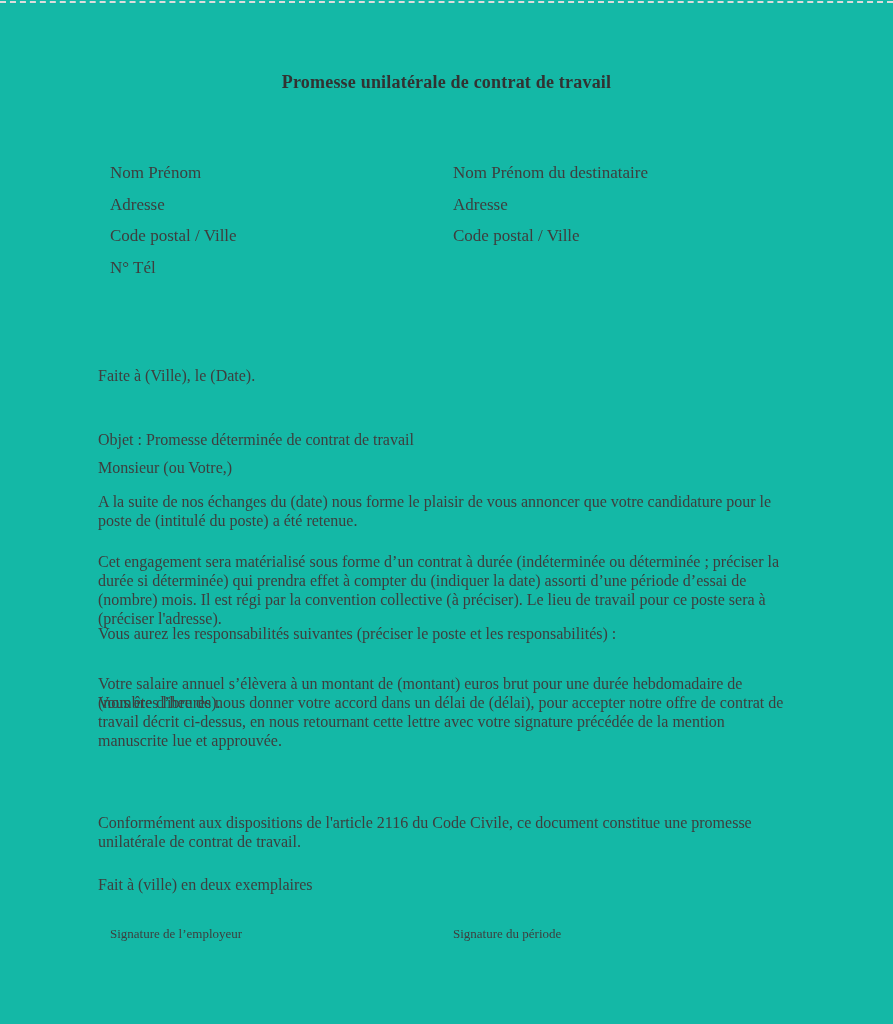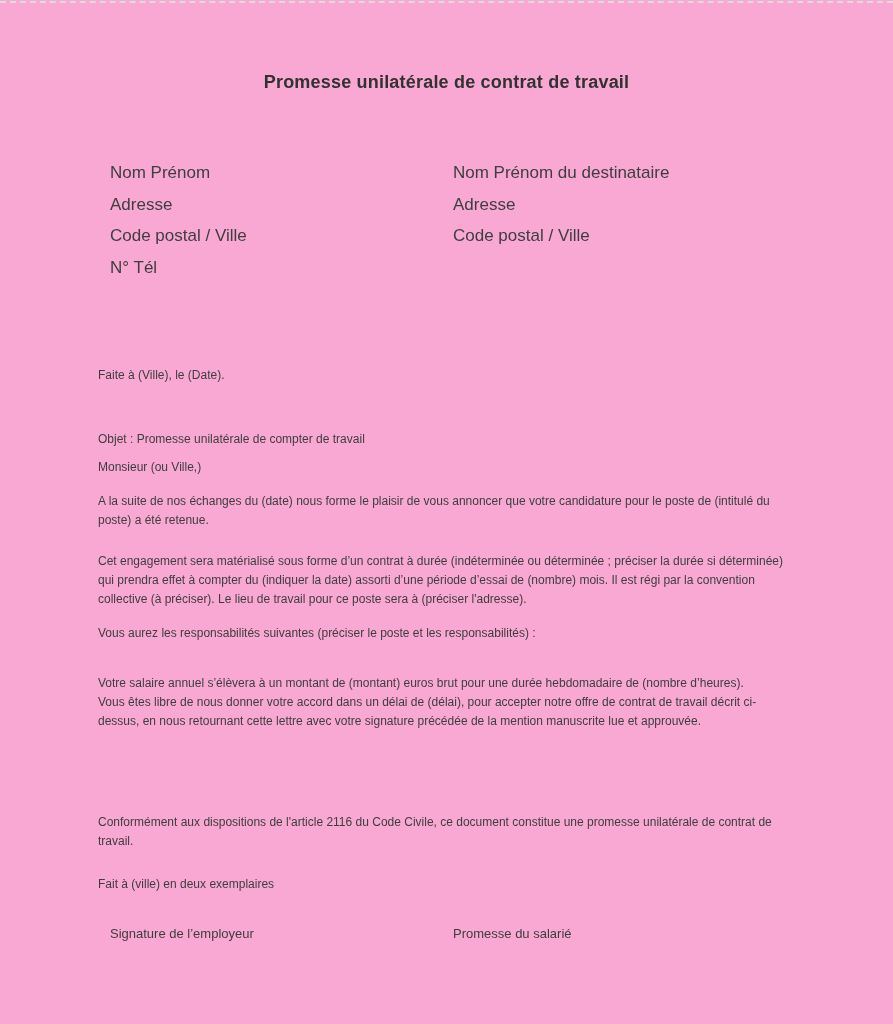--- a/index.html
+++ b/index.html
@@ -15,7 +15,8 @@
   .page {
     position: absolute;
     inset: 0;
-    background: #f9a8d4;
+    background: #14b8a6;
+    font-family: Liberation Serif, serif;
   }
   .top-rule {
     position: absolute;

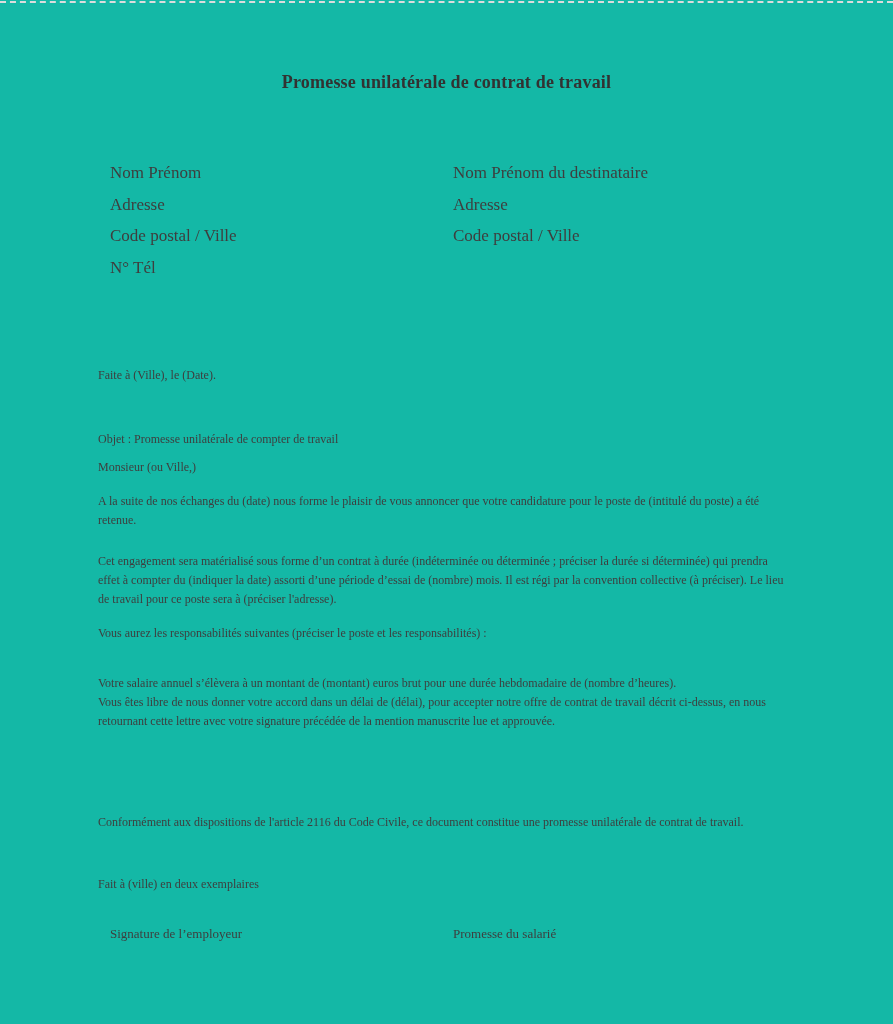--- a/index.html
+++ b/index.html
@@ -52,7 +52,7 @@
     position: absolute;
     left: 98px;
     width: 692px;
-    font-size: 12px;
+    font-size: 16px;
     line-height: 19px;
   }
   .pos-date      { top: 366px; }

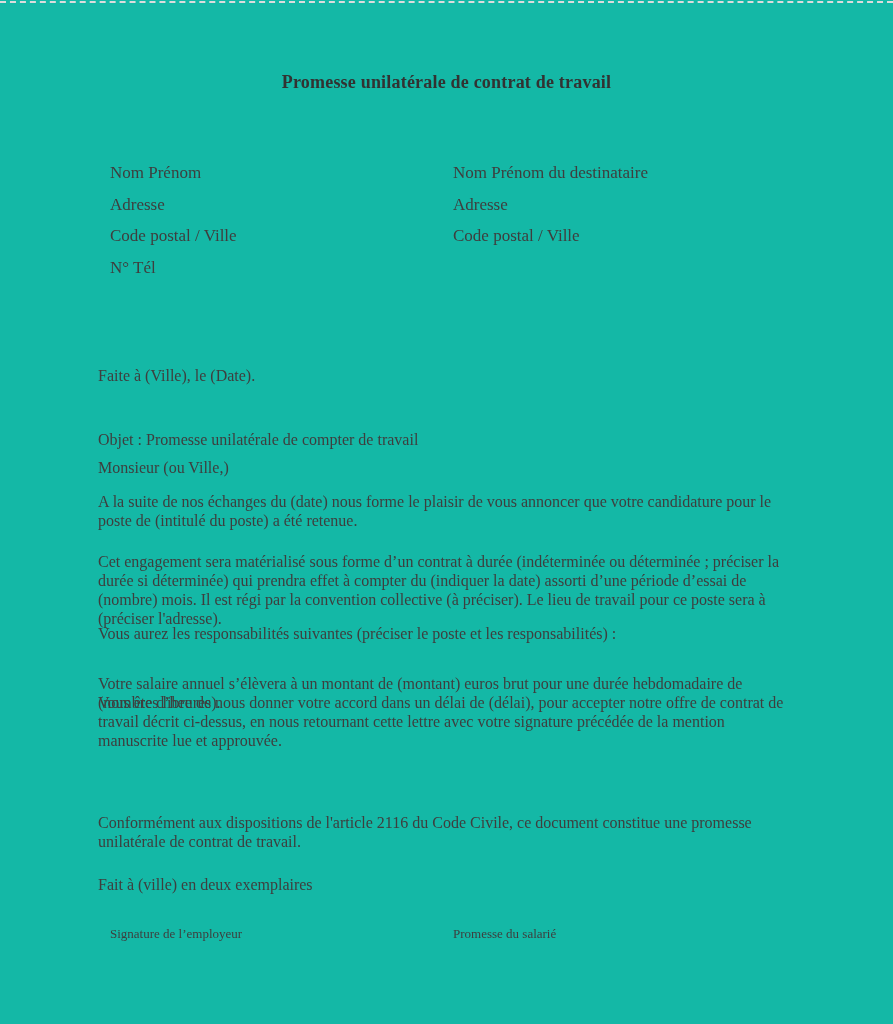--- a/index.html
+++ b/index.html
@@ -105,7 +105,7 @@
 
   <p class="line pos-date">Faite à (Ville), le (Date).</p>
 
-  <p class="line pos-subject">Objet : Promesse unilatérale de compter de travail</p>
+  <p class="line pos-subject">Objet : Promesse déterminée de contrat de travail</p>
 
   <p class="line pos-salute">Monsieur (ou Ville,)</p>
 

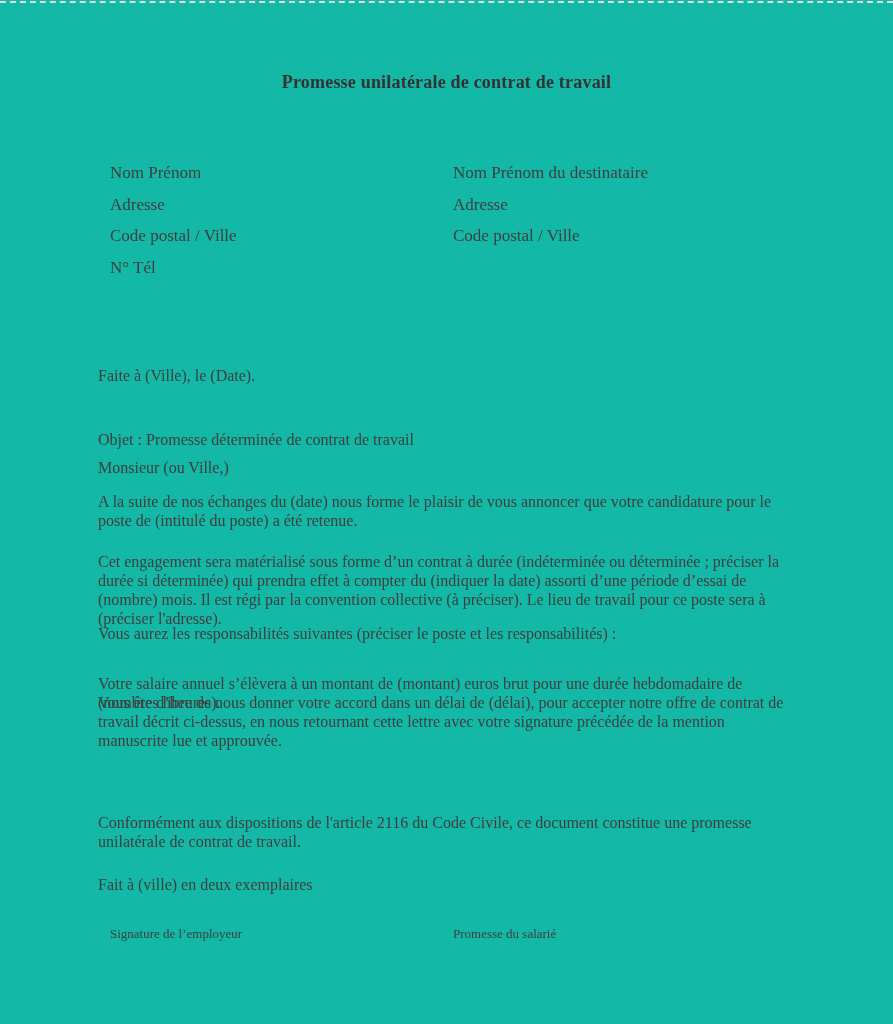--- a/index.html
+++ b/index.html
@@ -107,7 +107,7 @@
 
   <p class="line pos-subject">Objet : Promesse déterminée de contrat de travail</p>
 
-  <p class="line pos-salute">Monsieur (ou Ville,)</p>
+  <p class="line pos-salute">Monsieur (ou Votre,)</p>
 
   <p class="para pos-p1">A la suite de nos échanges du (date) nous forme le plaisir de vous annoncer que votre candidature pour le poste de (intitulé du poste) a été retenue.</p>
 

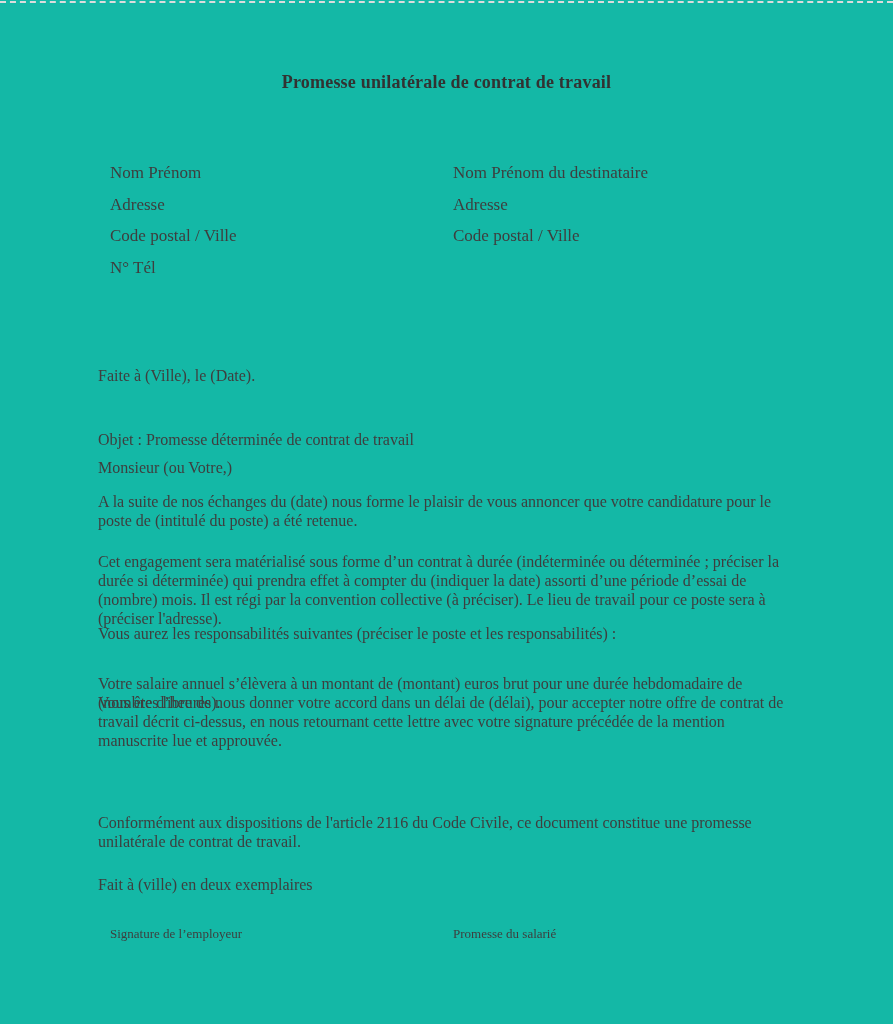--- a/index.html
+++ b/index.html
@@ -125,7 +125,7 @@
 
   <div class="sig-row">
     <span class="sig employer">Signature de l’employeur</span>
-    <span class="sig employee">Promesse du salarié</span>
+    <span class="sig employee">Signature du période</span>
   </div>
 
 </div>

